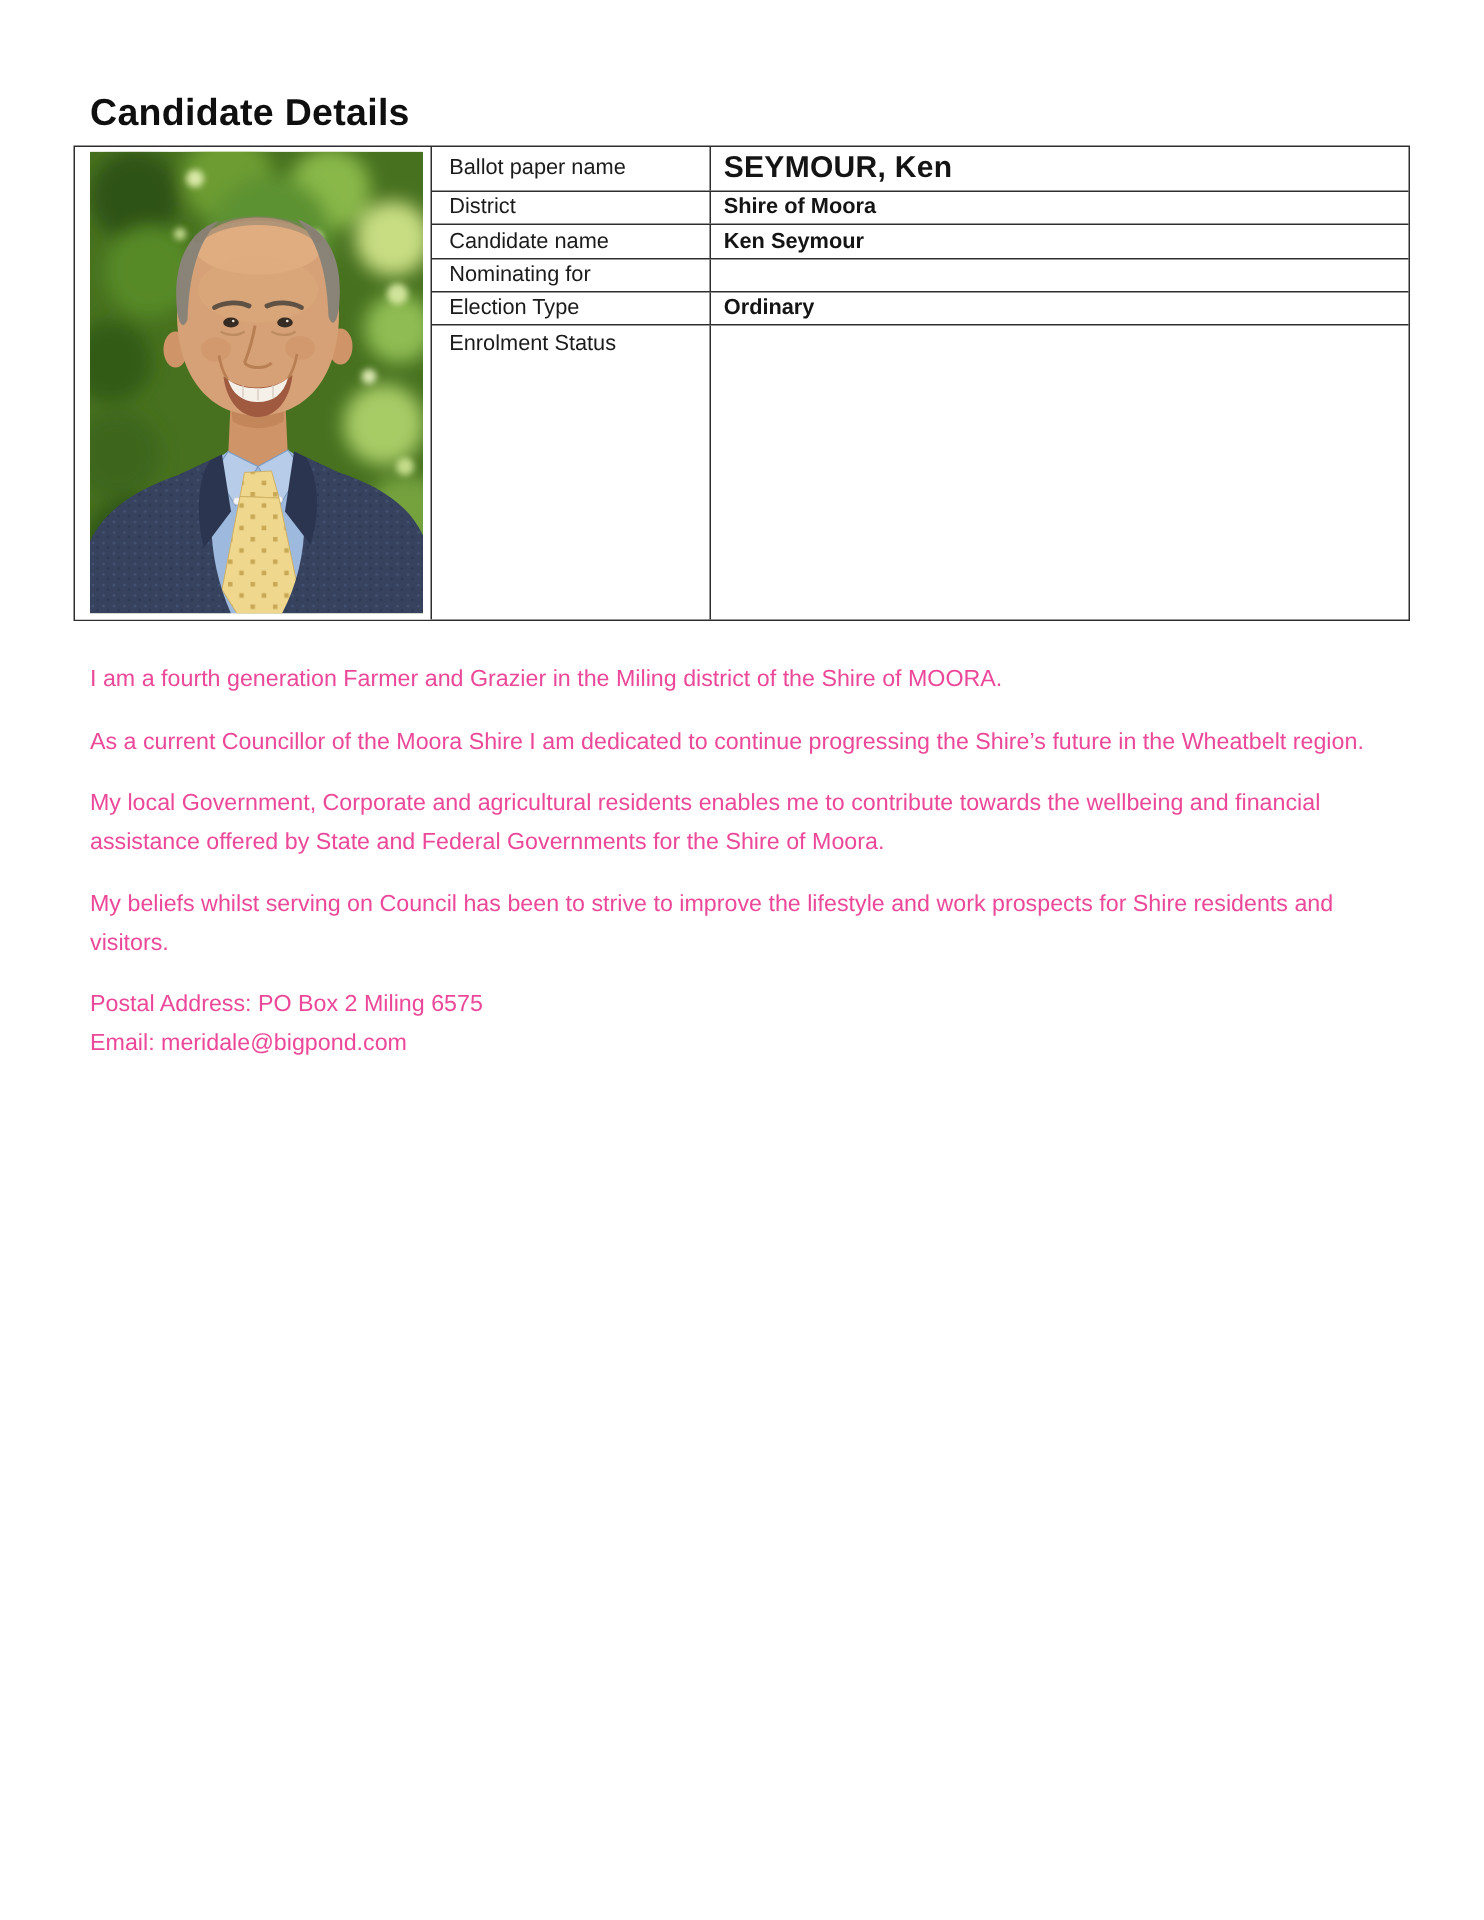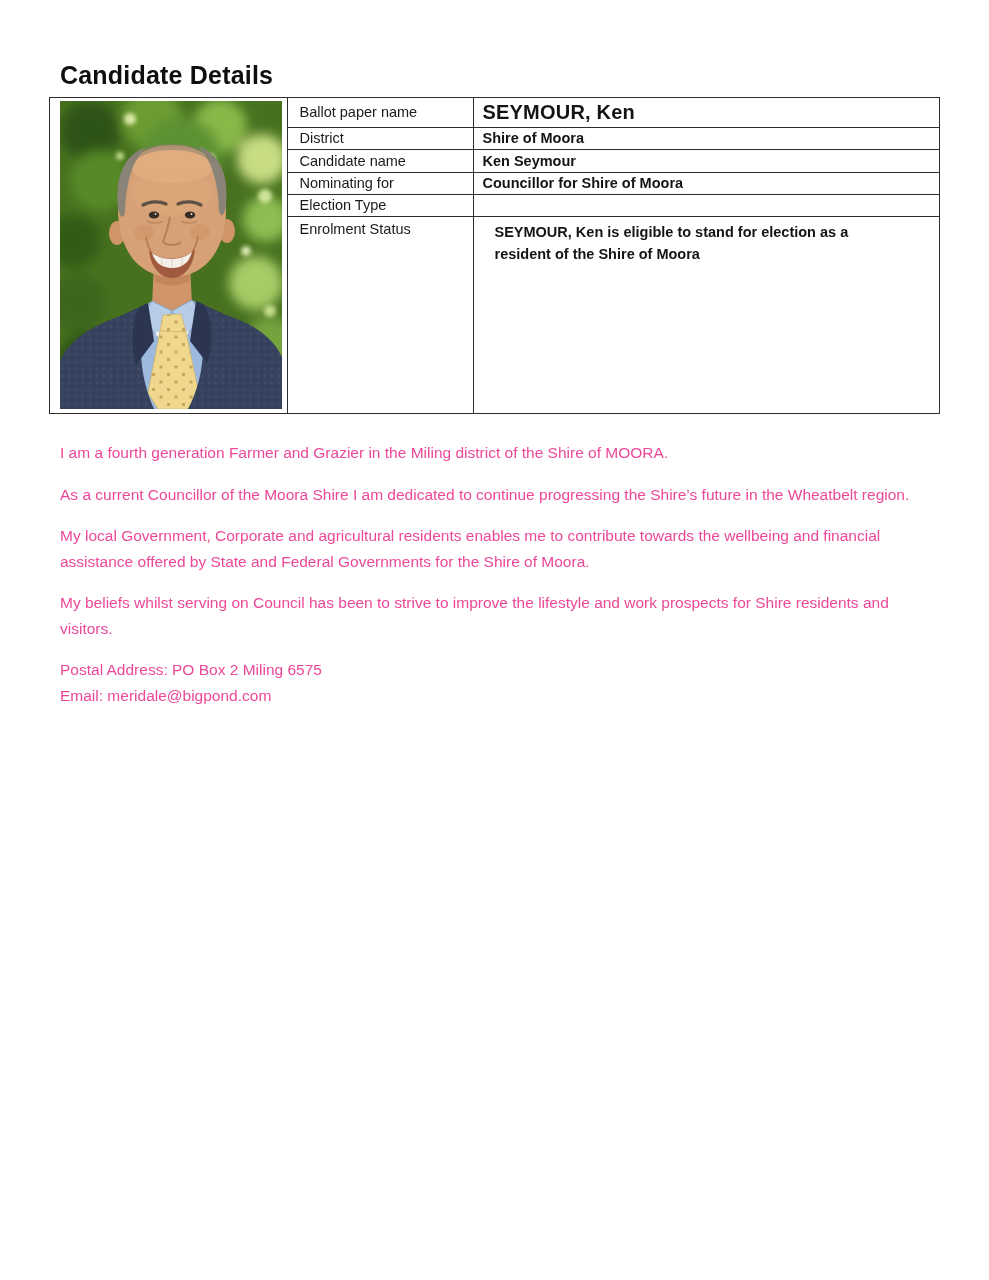--- a/index.html
+++ b/index.html
@@ -251,7 +251,6 @@
       </div>
       <div class="t-row row-nominating">
         <div class="t-label">Nominating for</div>
-        <div class="t-value">Councillor for Shire of Moora</div>
       </div>
       <div class="t-row row-election">
         <div class="t-label">Election Type</div>

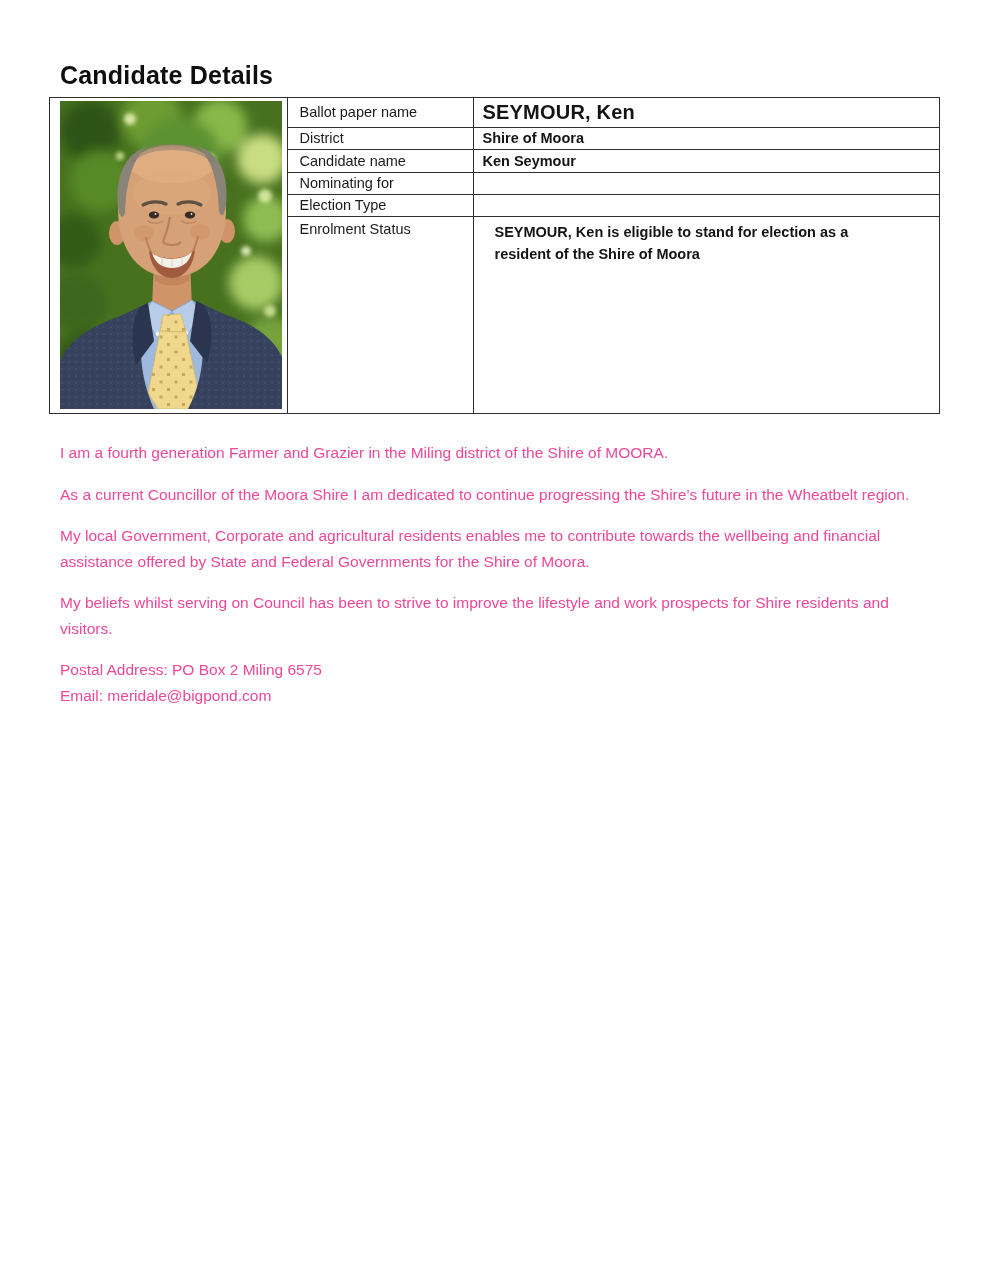--- a/index.html
+++ b/index.html
@@ -254,6 +254,7 @@
       </div>
       <div class="t-row row-election">
         <div class="t-label">Election Type</div>
+        <div class="t-value">Ordinary</div>
       </div>
       <div class="t-row row-enrolment">
         <div class="t-label">Enrolment Status</div>

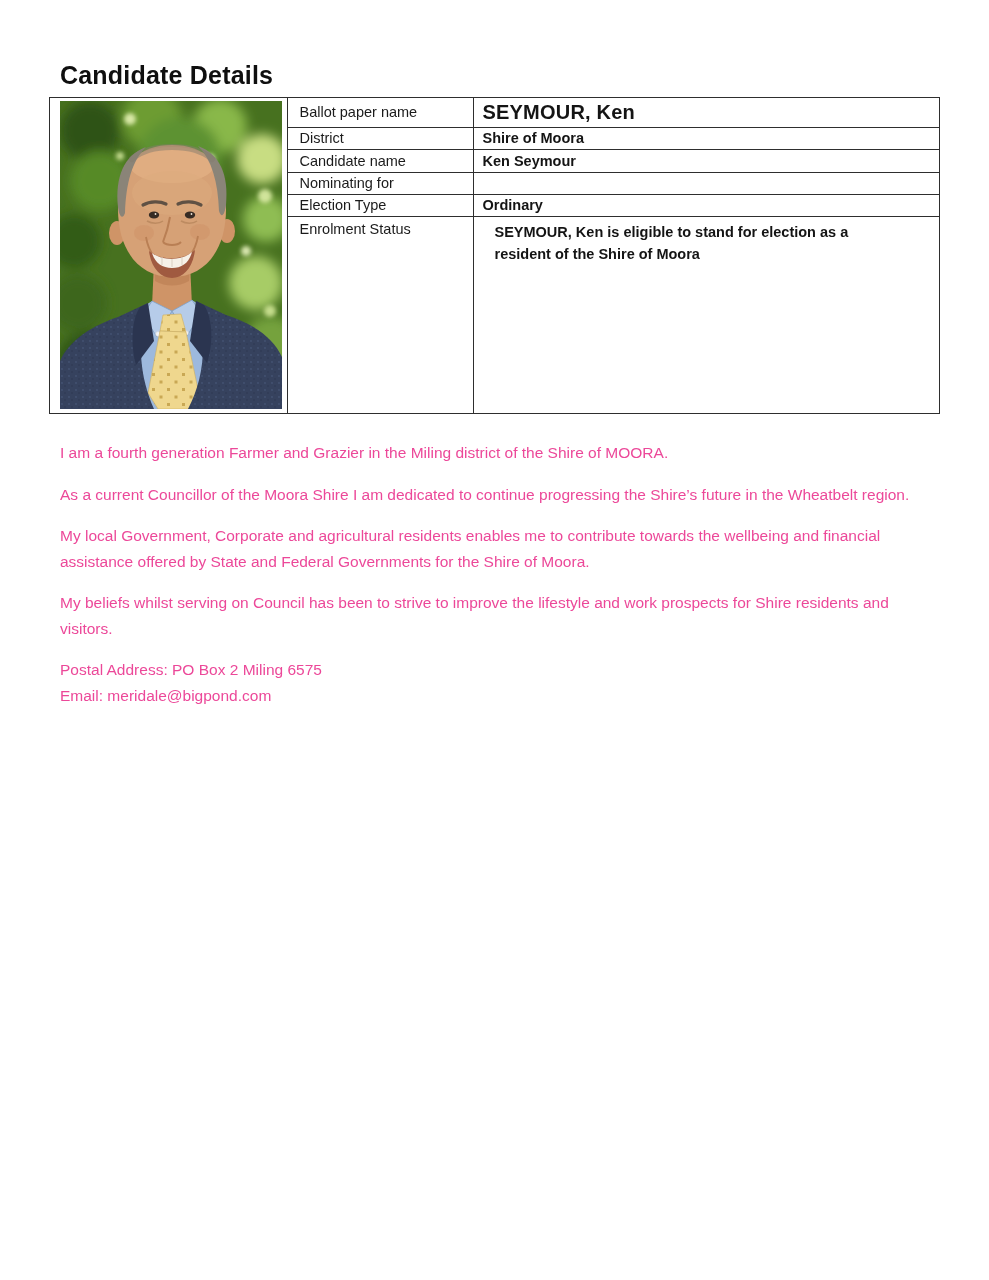--- a/index.html
+++ b/index.html
@@ -258,7 +258,6 @@
       </div>
       <div class="t-row row-enrolment">
         <div class="t-label">Enrolment Status</div>
-        <div class="t-value">SEYMOUR, Ken is eligible to stand for election as a resident of the Shire of Moora</div>
       </div>
     </div>
 

